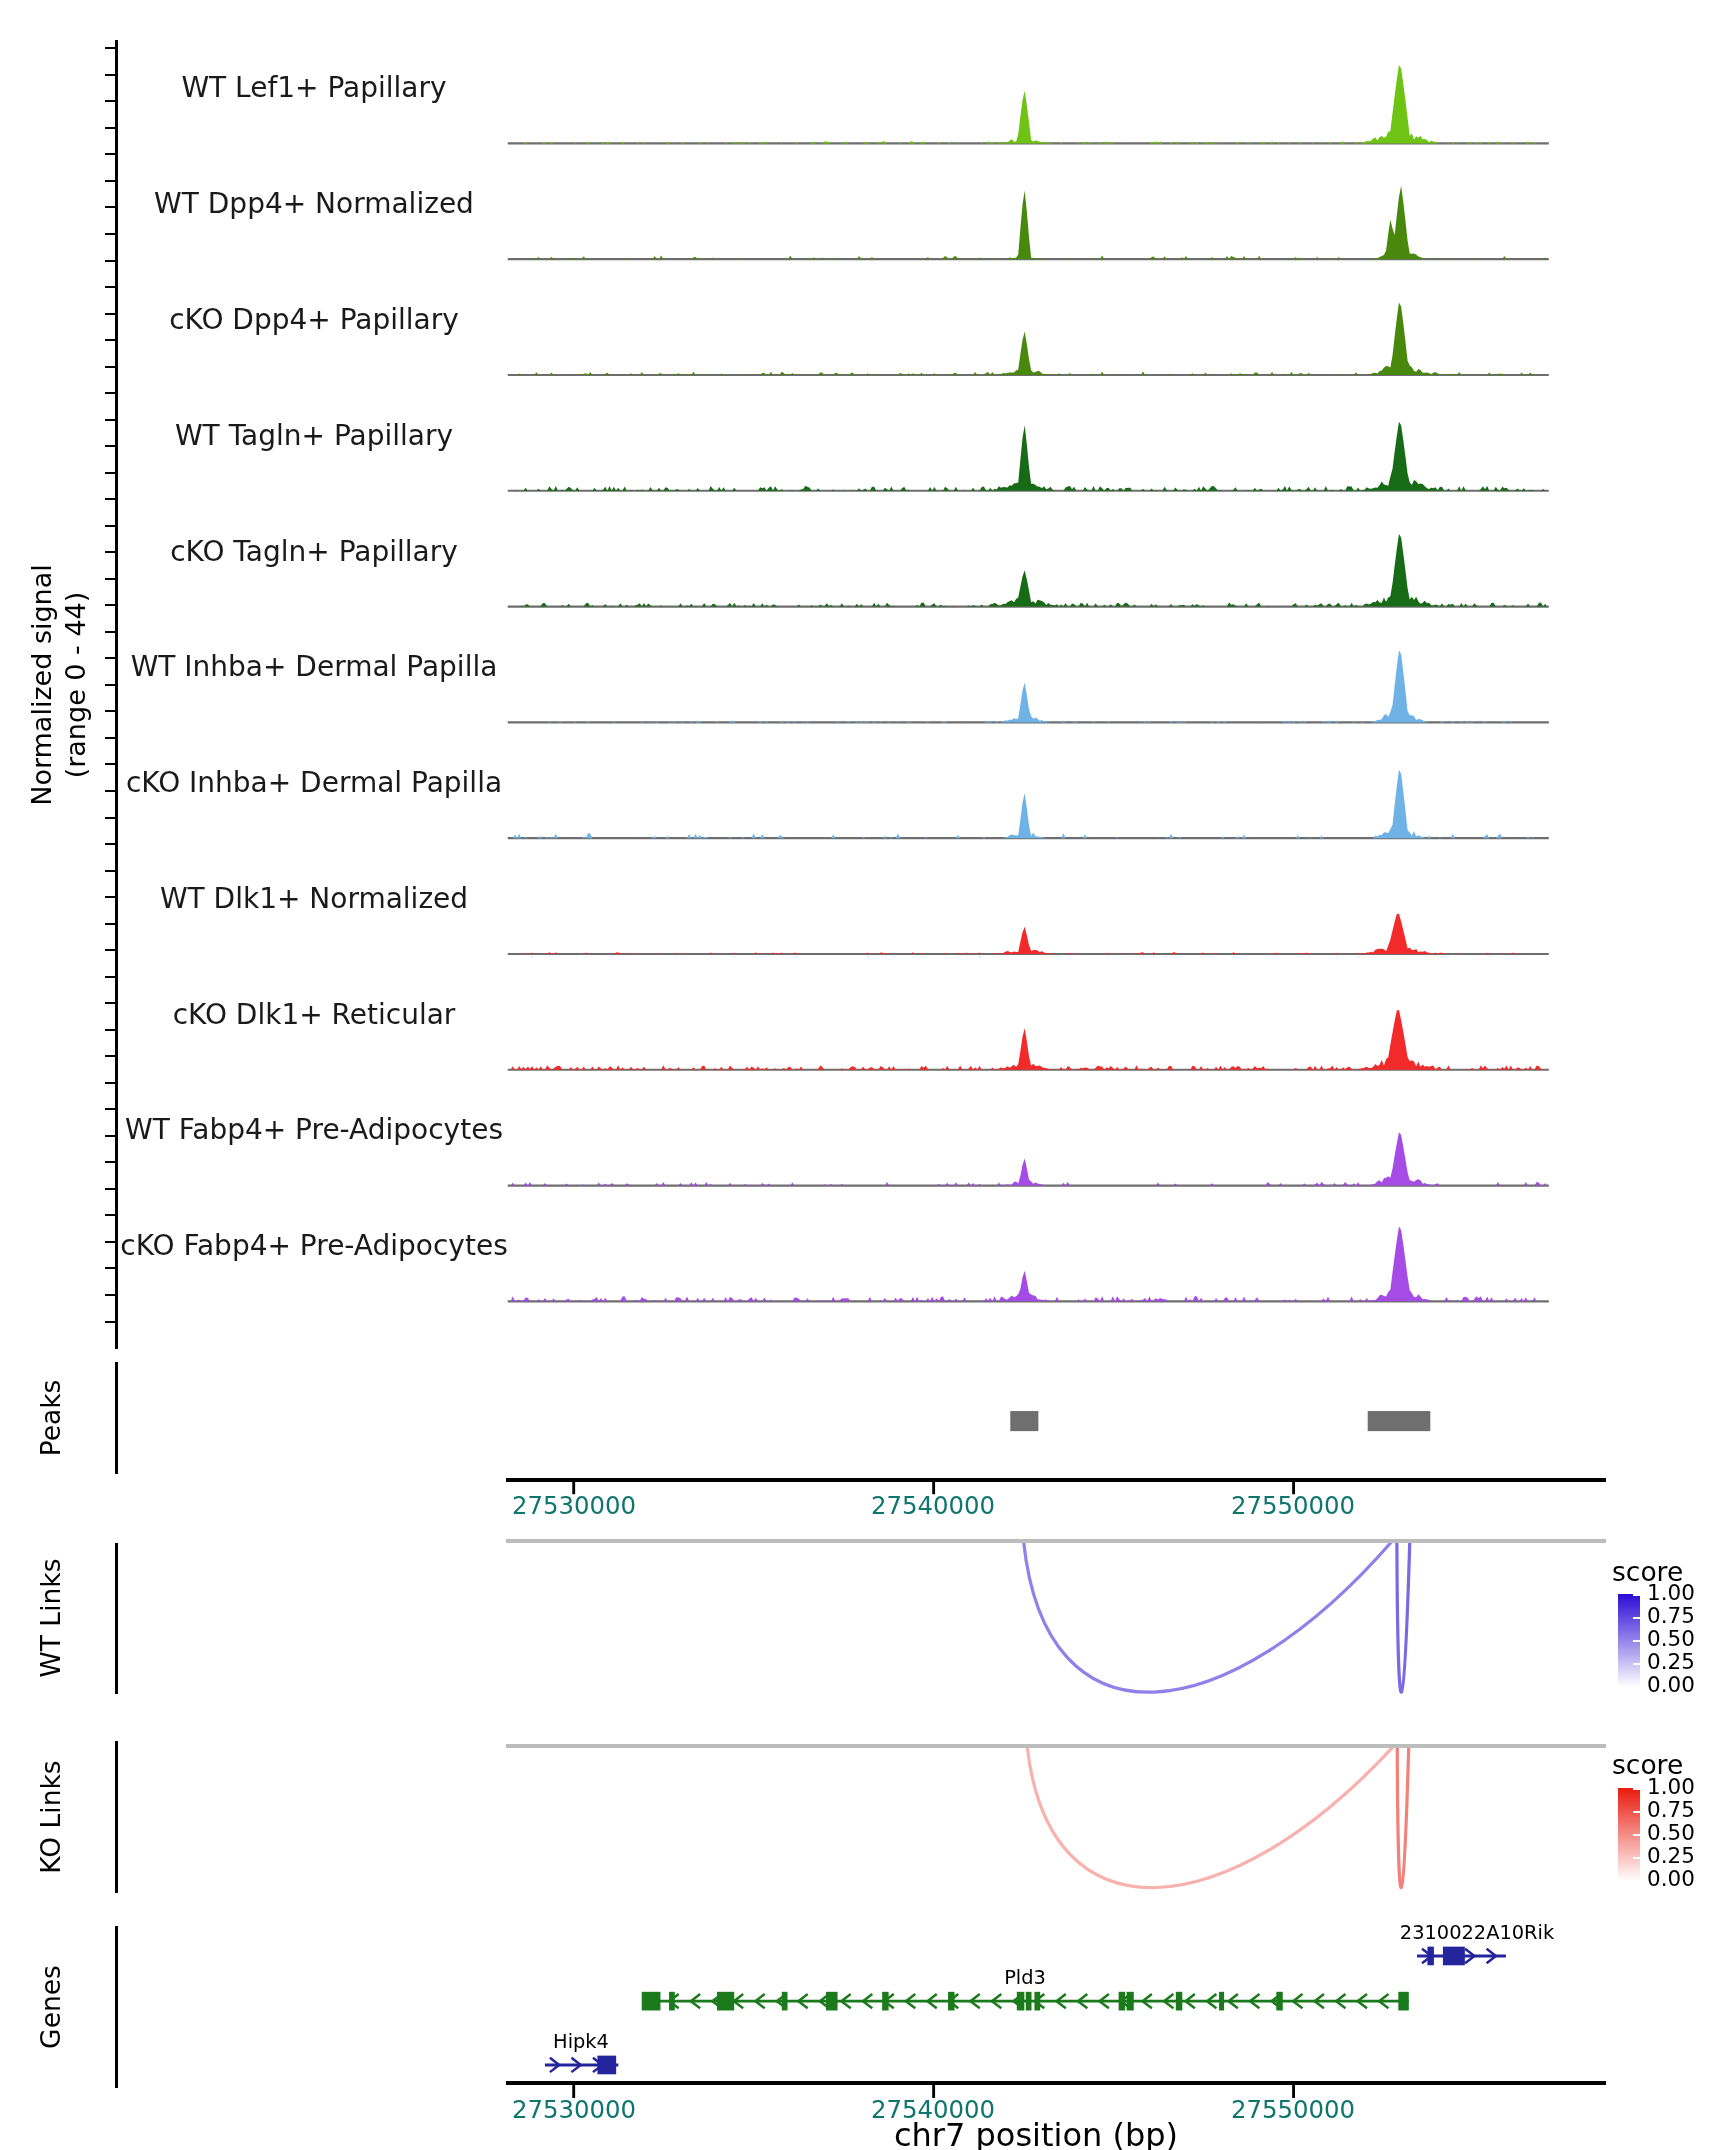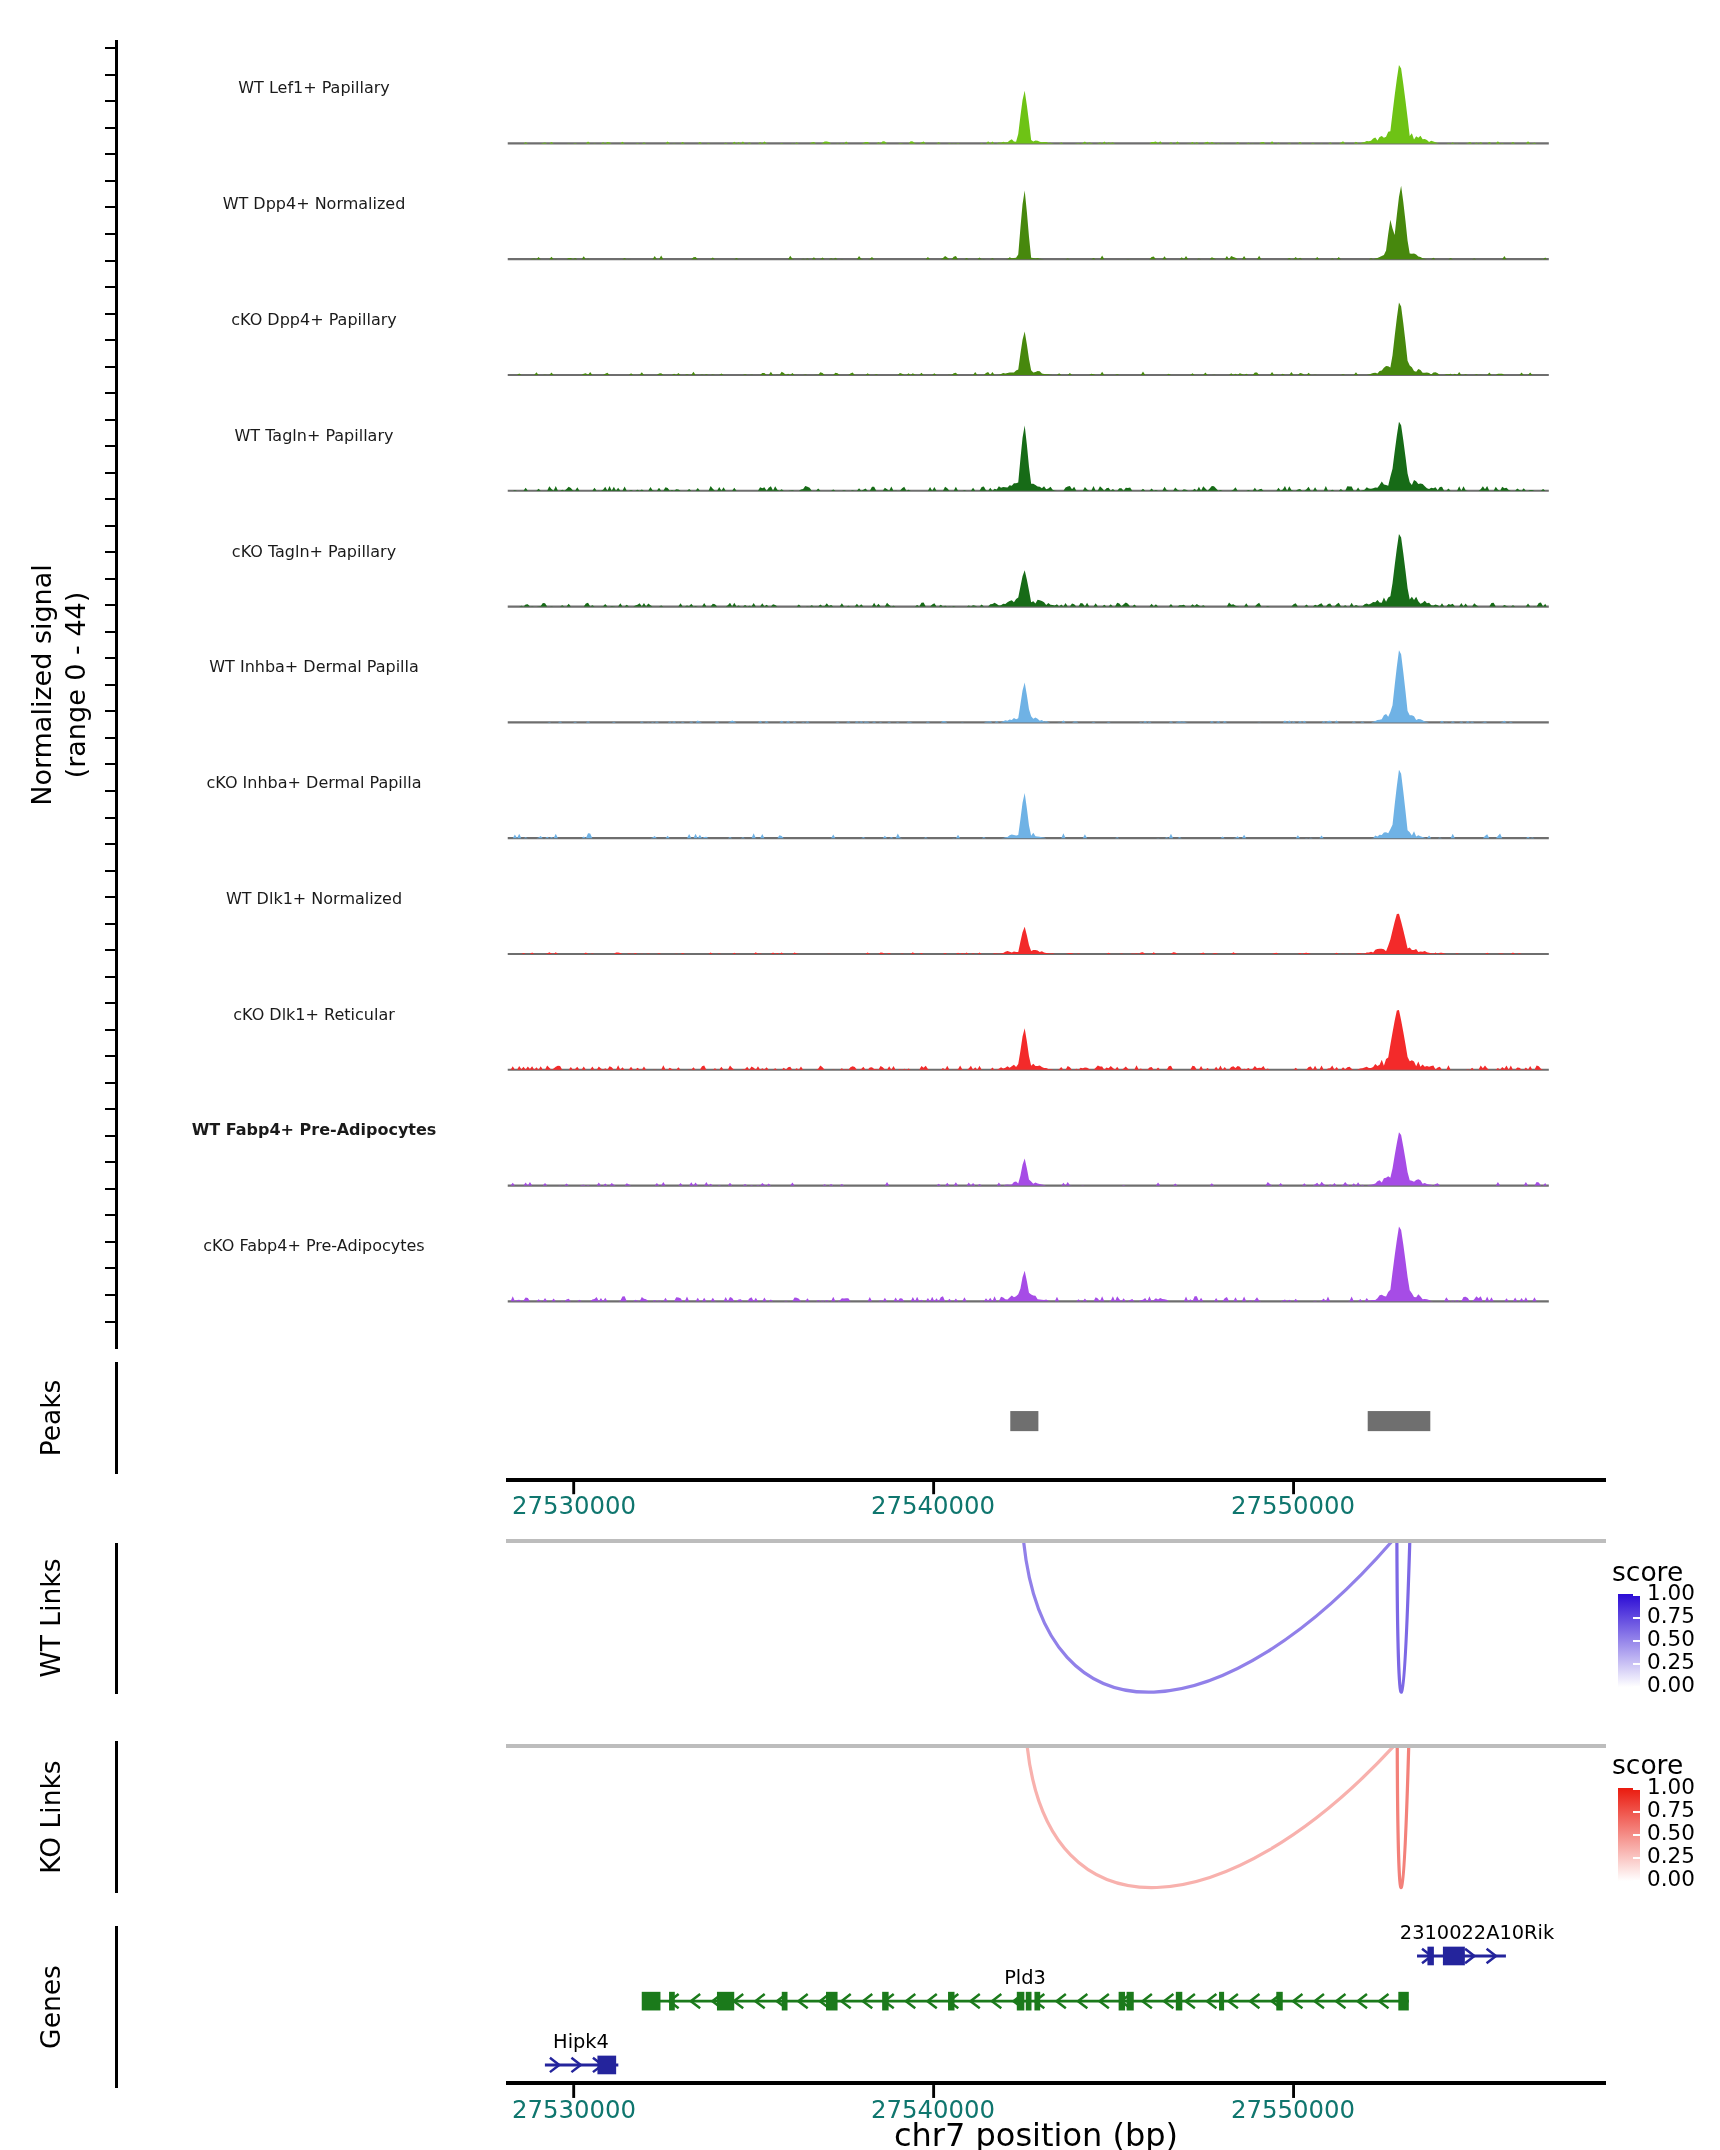--- a/index.html
+++ b/index.html
@@ -9,7 +9,7 @@
   #canvas{position:absolute;left:0;top:0;z-index:1}
   .vline{position:absolute;z-index:2;background:#000}
   .ruler-tick{position:absolute;z-index:2;background:#000;width:11.5px;height:2.2px}
-  .track-label{position:absolute;z-index:3;transform:translate(-50%,-50%);font-size:16px;color:#1a1a1a;white-space:nowrap}
+  .track-label{position:absolute;z-index:3;transform:translate(-50%,-50%);font-size:28px;color:#1a1a1a;white-space:nowrap}
   .tick-label{position:absolute;z-index:3;transform:translateX(-50%);font-size:24.4px;color:#0f766e;white-space:nowrap}
   .rot-label{position:absolute;z-index:3;transform:translate(-50%,-50%) rotate(-90deg);transform-origin:center;font-size:26.5px;color:#000;white-space:nowrap;text-align:center}
   .ylab{font-size:27px;line-height:1.25}

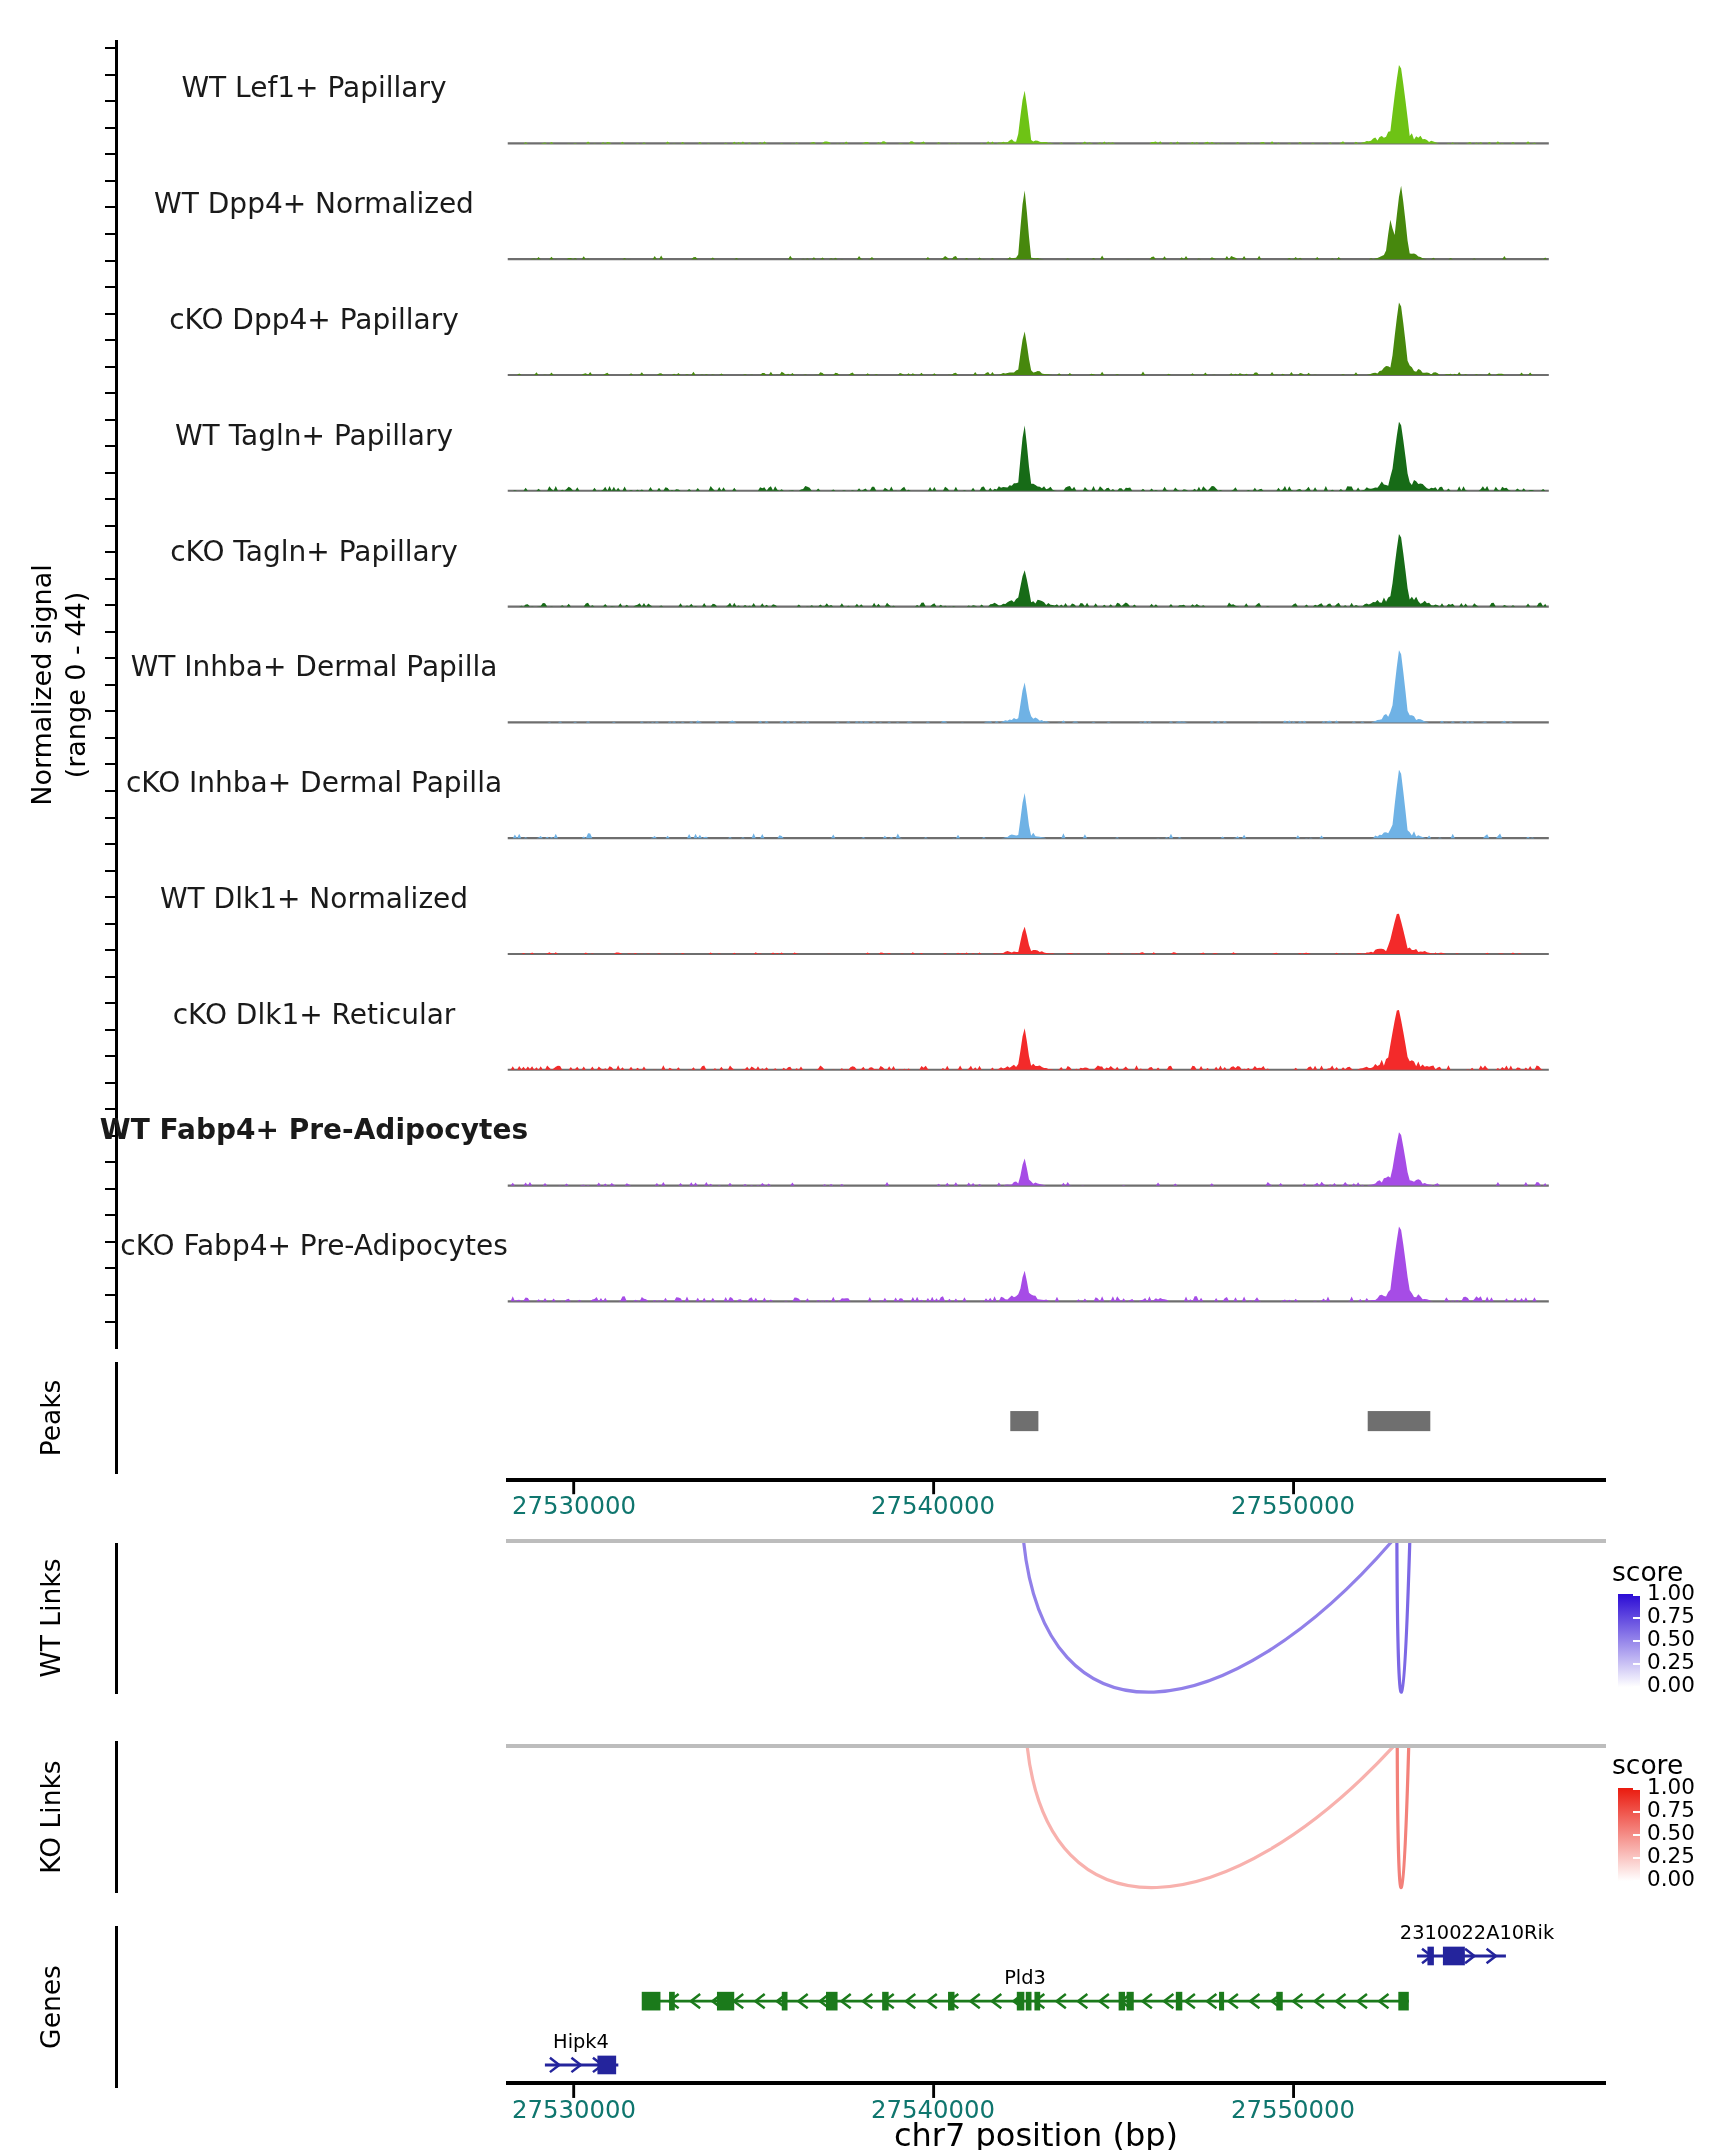--- a/index.html
+++ b/index.html
@@ -195,7 +195,7 @@
     <div class="track-label" style="left: 314px; top: 782px;">cKO Inhba+ Dermal Papilla</div>
     <div class="track-label" style="left: 314px; top: 898px;">WT Dlk1+ Normalized</div>
     <div class="track-label" style="left: 314px; top: 1014px;">cKO Dlk1+ Reticular</div>
-    <div class="track-label" style="left: 314px; top: 1129px; font-weight: bold;">WT Fabp4+ Pre-Adipocytes</div>
+    <div class="track-label" style="left: 314px; top: 1129px;">WT Fabp4+ Pre-Adipocytes</div>
     <div class="track-label" style="left: 314px; top: 1245px;">cKO Fabp4+ Pre-Adipocytes</div>
     <div class="ruler-tick" style="left: 105px; top: 47px;"></div>
     <div class="ruler-tick" style="left: 105px; top: 74px;"></div>

